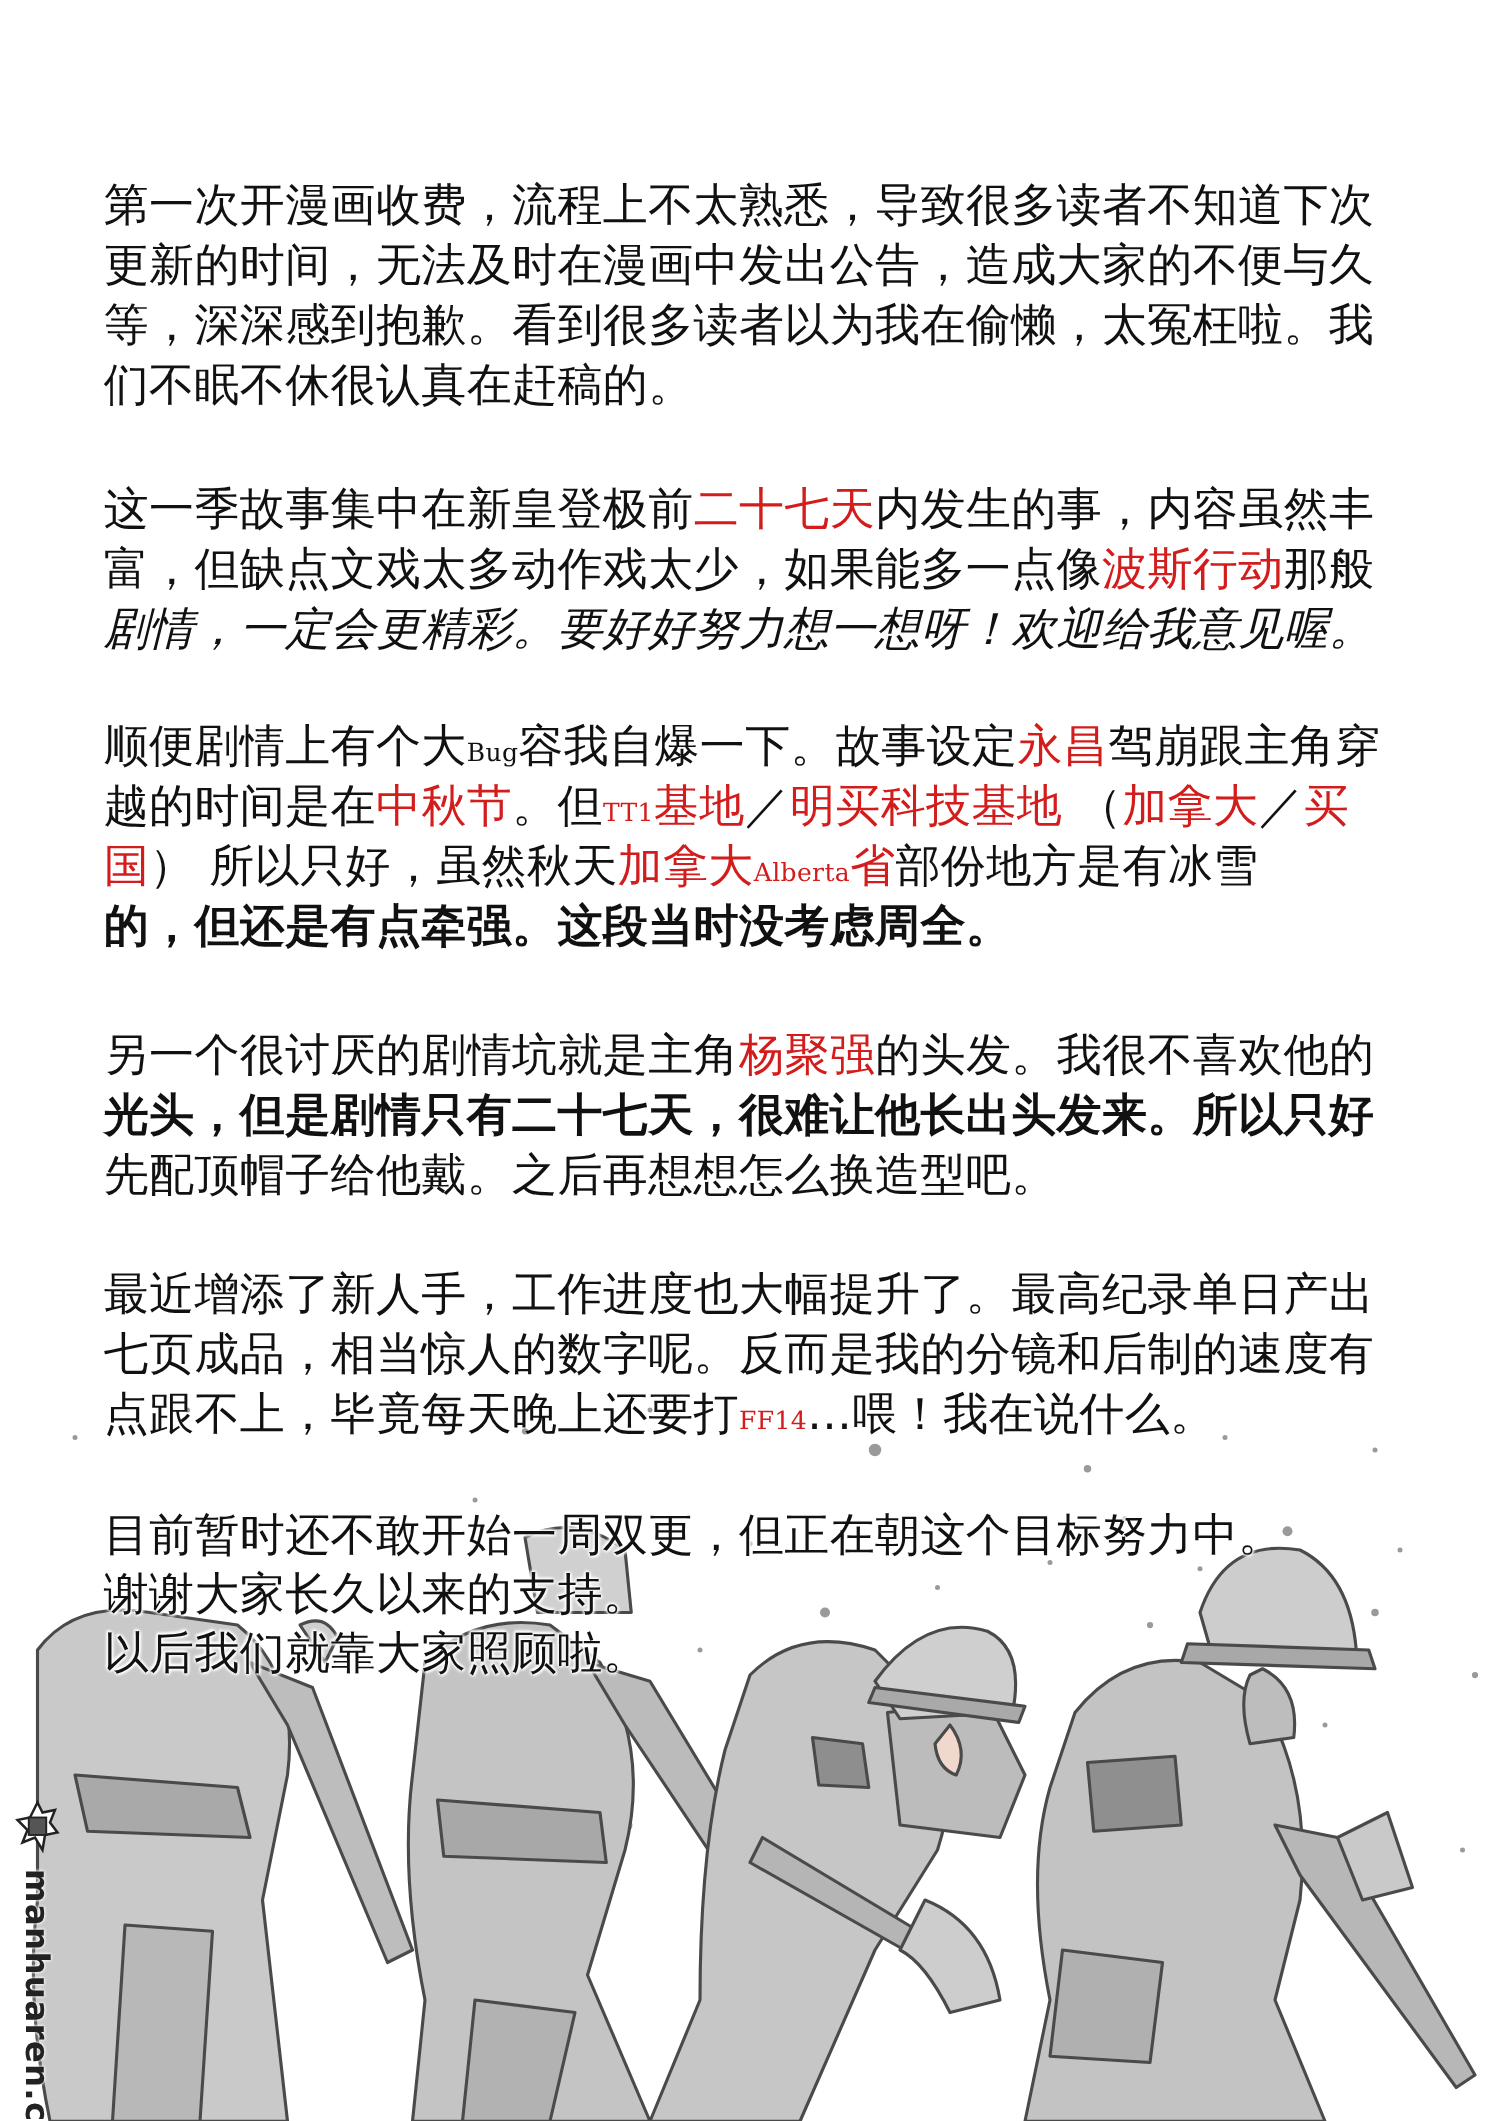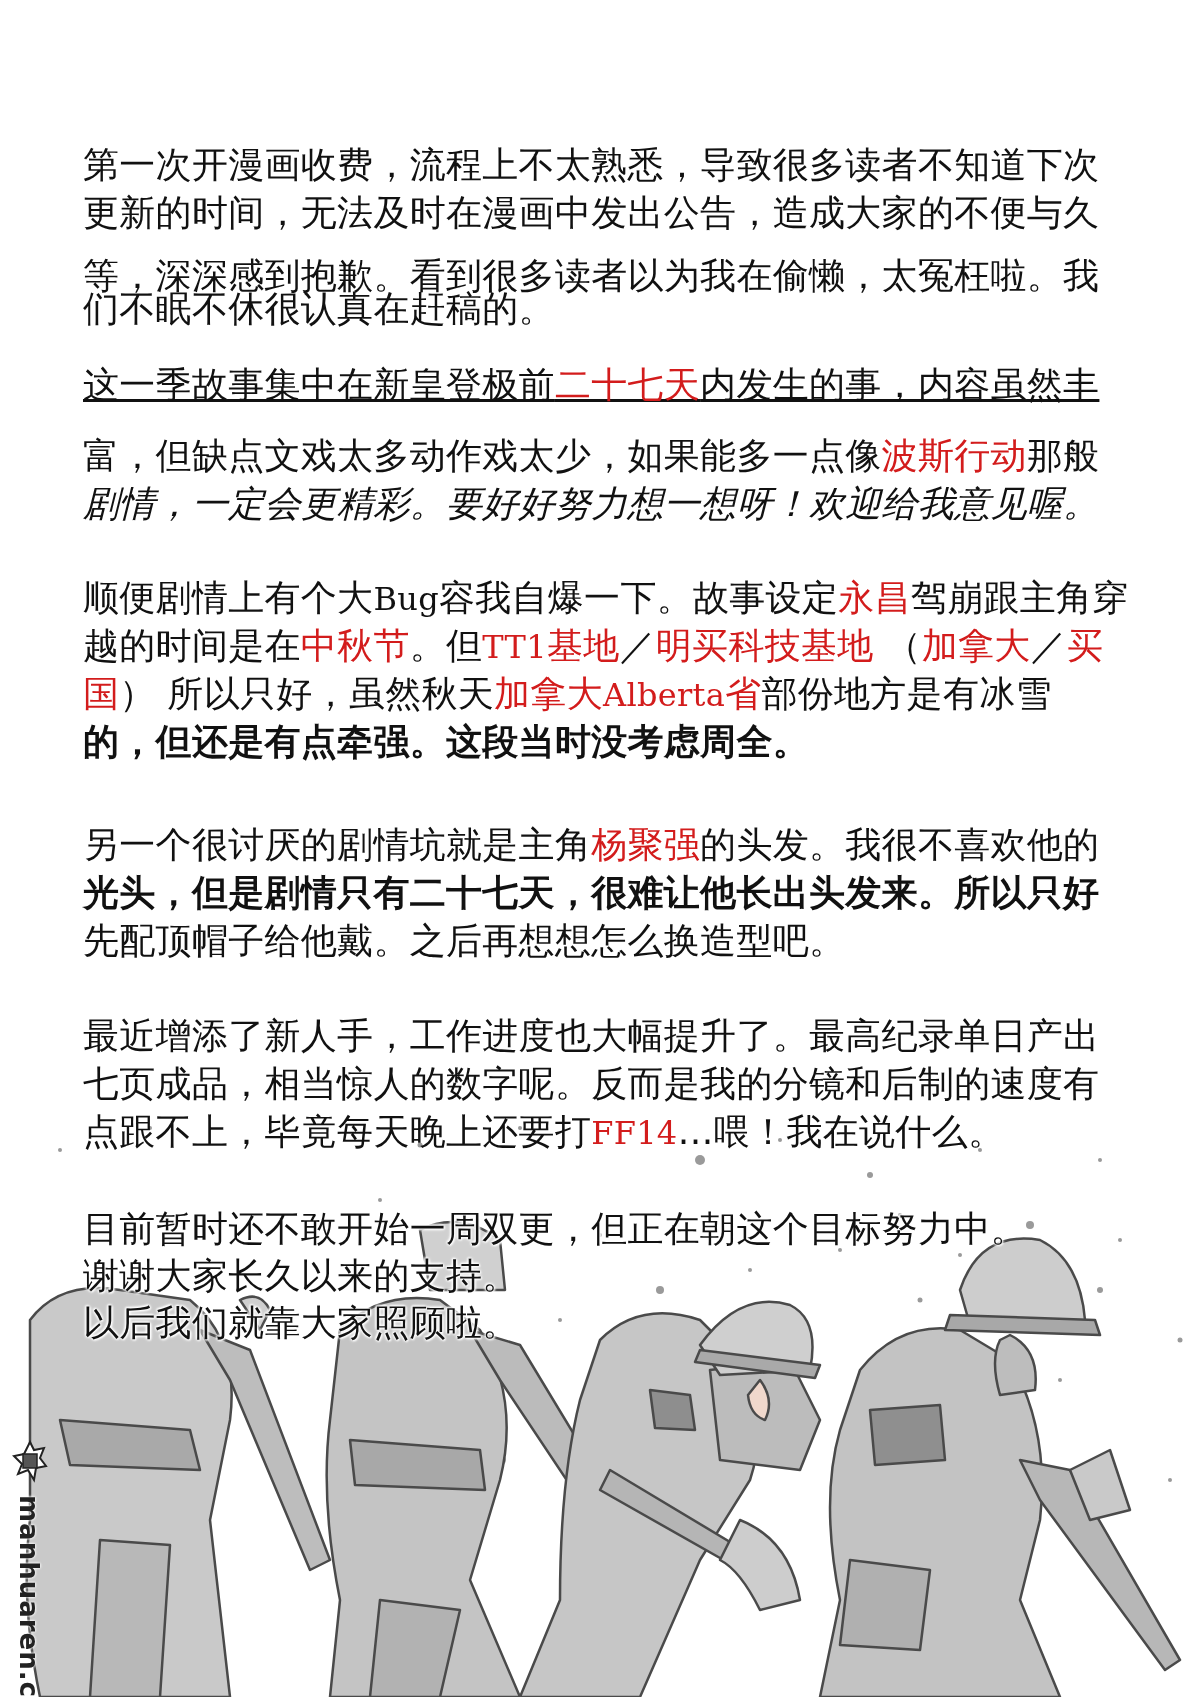--- a/index.html
+++ b/index.html
@@ -113,7 +113,7 @@
   <div id="text-layer">
       <div class="line" style="top: 141px;"><span class="seg">第一次开漫画收费，流程上不太熟悉，导致很多读者不知道下次</span></div>
       <div class="line" style="top: 189px;"><span class="seg">更新的时间，无法及时在漫画中发出公告，造成大家的不便与久</span></div>
-      <div class="line" style="top: 252px;"><span class="seg">等，深深感到抱歉。看到很多读者以为我在偷懒，太冤枉啦。我</span></div>
+      <div class="line" style="top: 237px;"><span class="seg">等，深深感到抱歉。看到很多读者以为我在偷懒，太冤枉啦。我</span></div>
       <div class="line" style="top: 285px;"><span class="seg">们不眠不休很认真在赶稿的。</span></div>
       <div class="line" style="top: 361px; text-decoration: underline;"><span class="seg">这一季故事集中在新皇登极前</span><span class="seg red">二十七天</span><span class="seg">内发生的事，内容虽然丰</span></div>
       <div class="line" style="top: 432px;"><span class="seg">富，但缺点文戏太多动作戏太少，如果能多一点像</span><span class="seg red">波斯行动</span><span class="seg">那般</span></div>

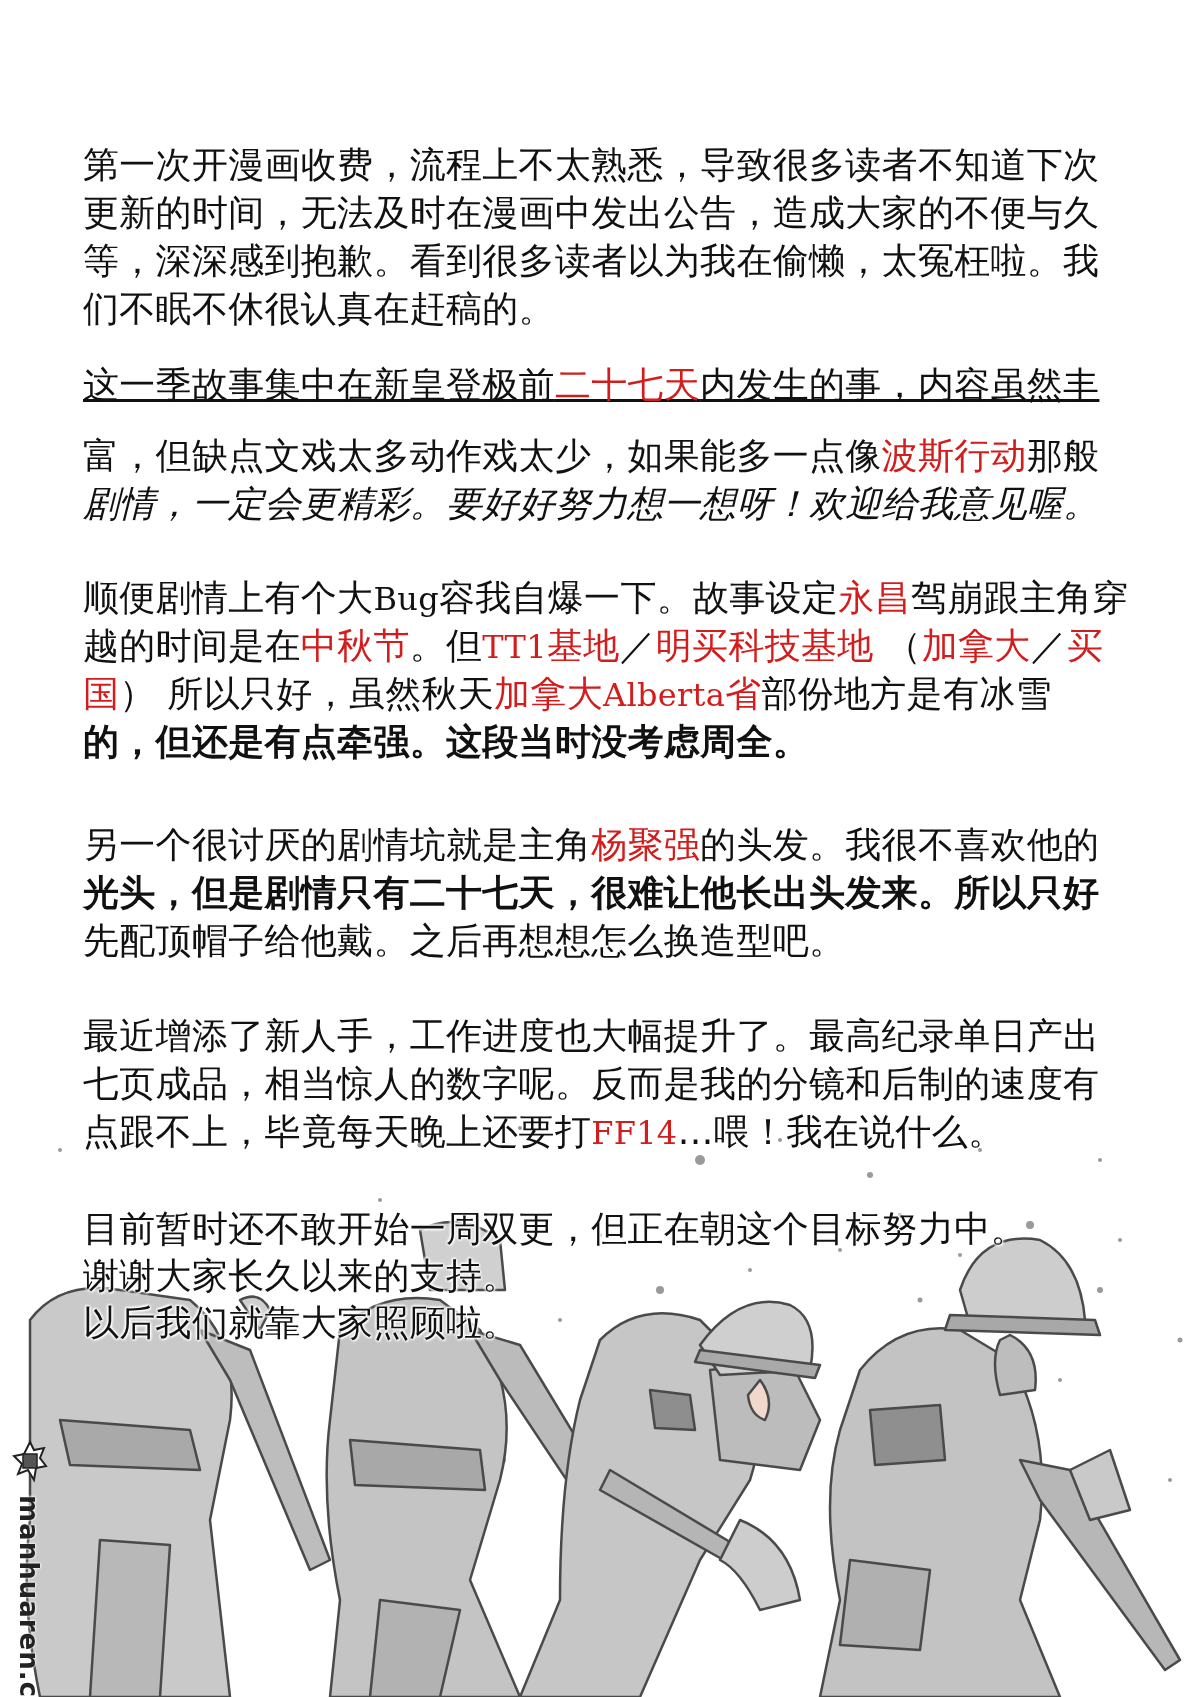--- a/index.html
+++ b/index.html
@@ -115,7 +115,7 @@
       <div class="line" style="top: 189px;"><span class="seg">更新的时间，无法及时在漫画中发出公告，造成大家的不便与久</span></div>
       <div class="line" style="top: 237px;"><span class="seg">等，深深感到抱歉。看到很多读者以为我在偷懒，太冤枉啦。我</span></div>
       <div class="line" style="top: 285px;"><span class="seg">们不眠不休很认真在赶稿的。</span></div>
-      <div class="line" style="top: 361px; text-decoration: underline;"><span class="seg">这一季故事集中在新皇登极前</span><span class="seg red">二十七天</span><span class="seg">内发生的事，内容虽然丰</span></div>
+      <div class="line" style="top: 384px;"><span class="seg">这一季故事集中在新皇登极前</span><span class="seg red">二十七天</span><span class="seg">内发生的事，内容虽然丰</span></div>
       <div class="line" style="top: 432px;"><span class="seg">富，但缺点文戏太多动作戏太少，如果能多一点像</span><span class="seg red">波斯行动</span><span class="seg">那般</span></div>
       <div class="line" style="top: 480px; font-style: italic;"><span class="seg">剧情，一定会更精彩。要好好努力想一想呀！欢迎给我意见喔。</span></div>
       <div class="line" style="top: 574px;"><span class="seg">顺便剧情上有个大</span><span class="seg latin">Bug</span><span class="seg">容我自爆一下。故事设定</span><span class="seg red">永昌</span><span class="seg">驾崩跟主角穿</span></div>

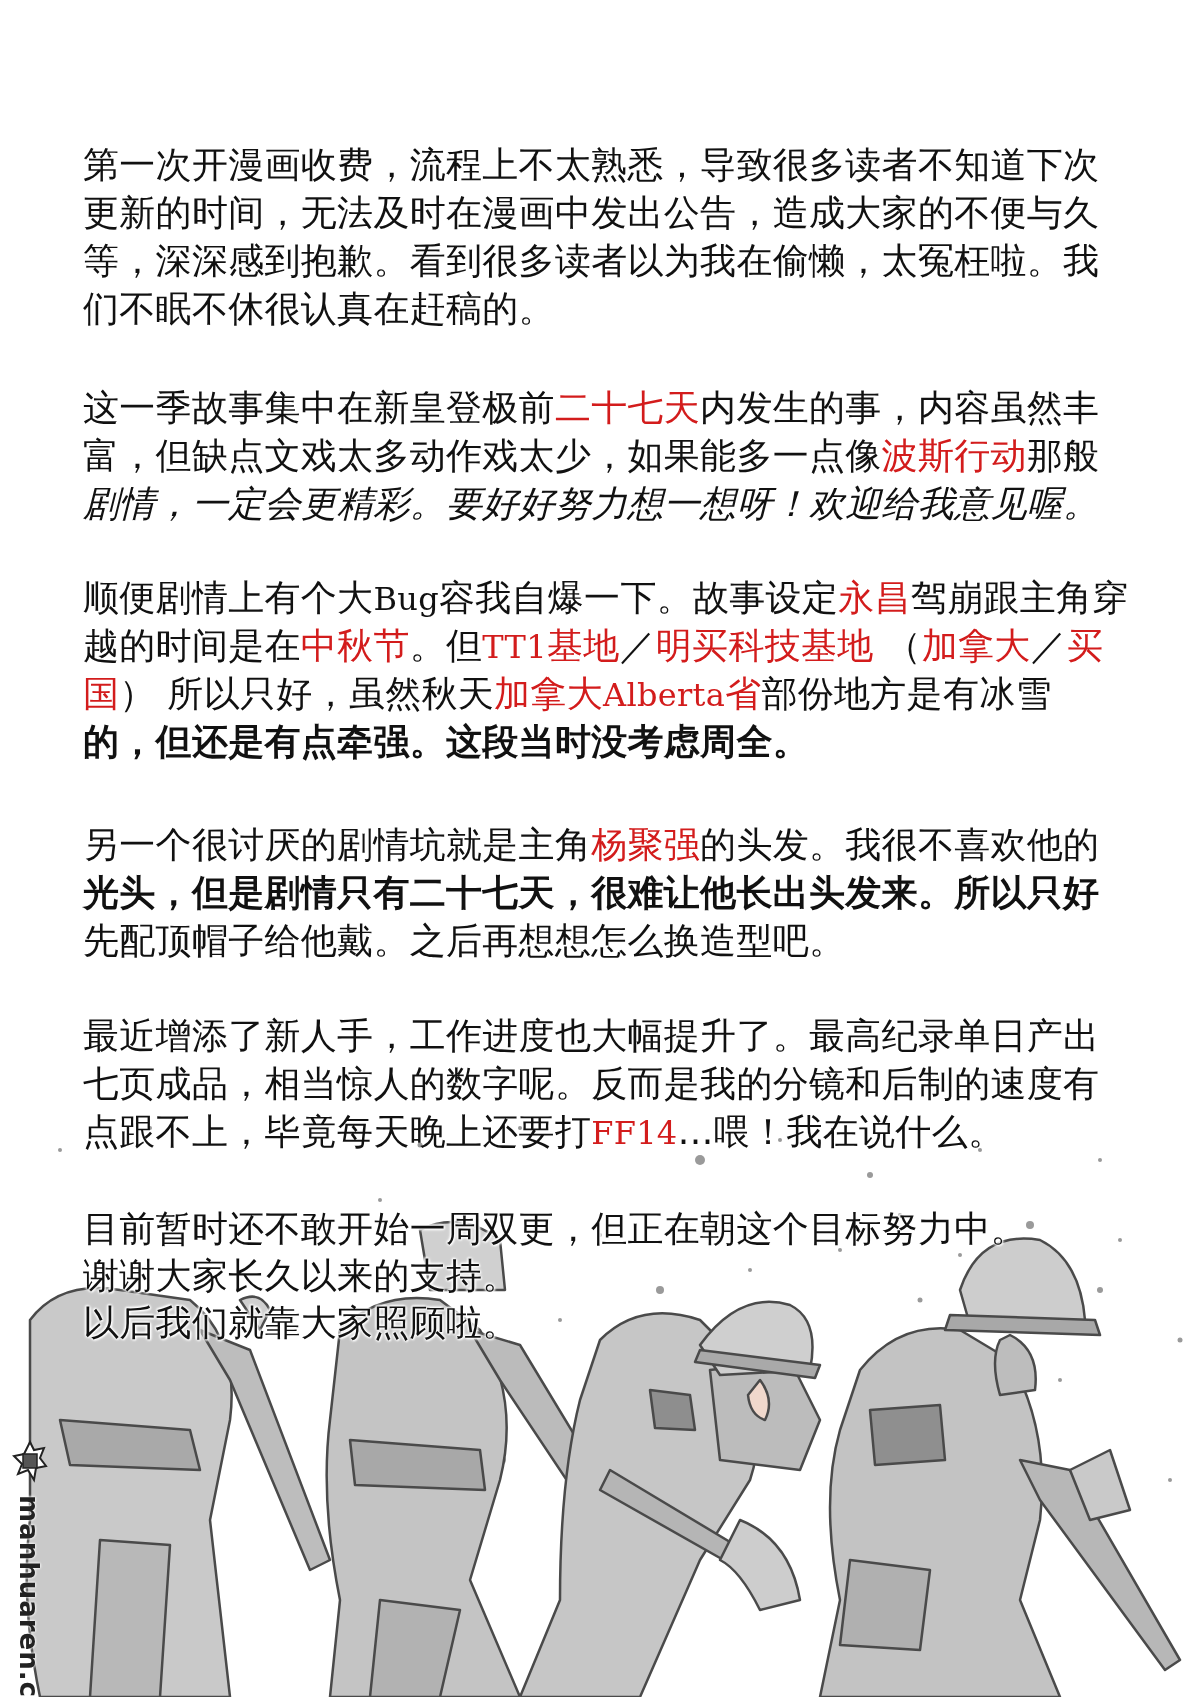--- a/index.html
+++ b/index.html
@@ -19,7 +19,7 @@
       text-shadow: 0 0 3px #fff, 0 0 3px #fff, 0 0 4px #fff, 1px 1px 2px #fff, -1px -1px 2px #fff;
     }
     .seg.red { color: #d31c1c; }
-    .seg.latin { font-family: "DejaVu Serif", "Liberation Serif", serif; font-size: 32px; }
+    .seg.latin { font-family: "DejaVu Serif", "Liberation Serif", serif; font-size: 20px; }
     #watermark {
       position: absolute; left: 10px; top: 1440px; width: 40px; height: 250px; z-index: 4;
     }

